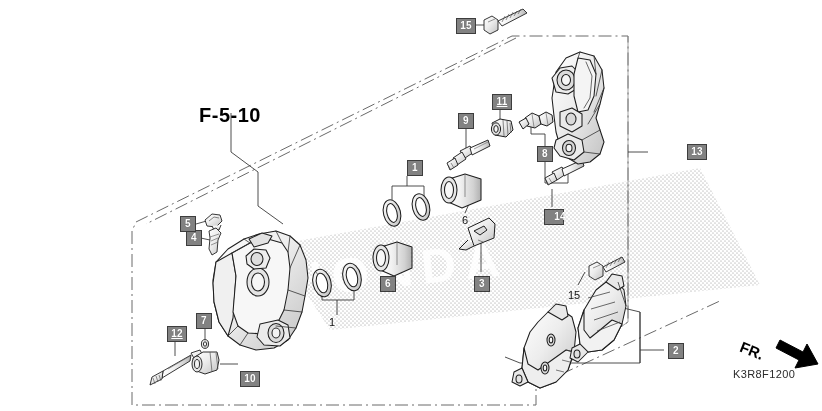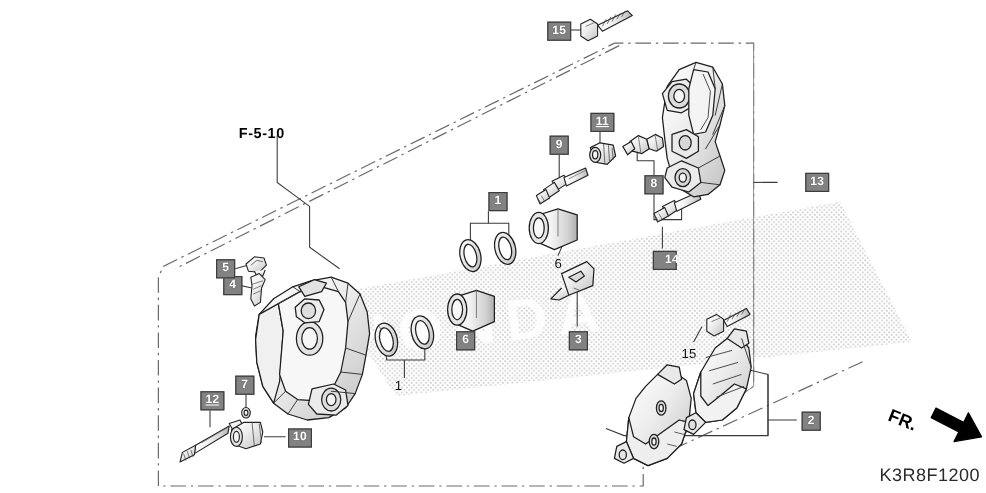--- a/index.html
+++ b/index.html
@@ -50,7 +50,7 @@
   
   .secref{
     position:absolute;
-    font-size:12px;
+    font-size:20px;
     font-weight:700;
     color:#000;
     letter-spacing:.5px;

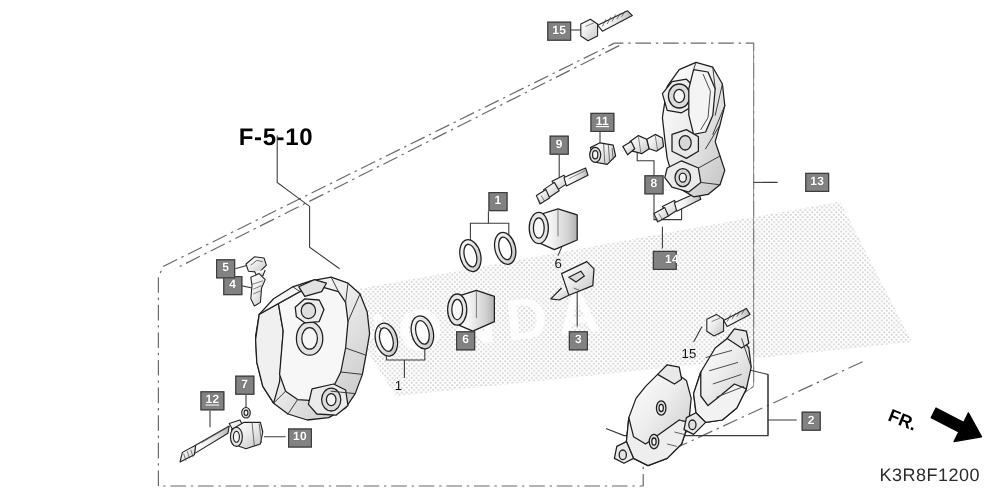--- a/index.html
+++ b/index.html
@@ -483,7 +483,7 @@
 
   <div class="callout w2" style="left:167px;top:326px;text-decoration:underline;">12</div>
 
-  <div class="callout w2" style="left:671px;top:144px;">13</div>
+  <div class="callout w2" style="left:687px;top:144px;">13</div>
 
   <div class="callout w2" style="left:544px;top:209px;padding-left:12px;">14</div>
 

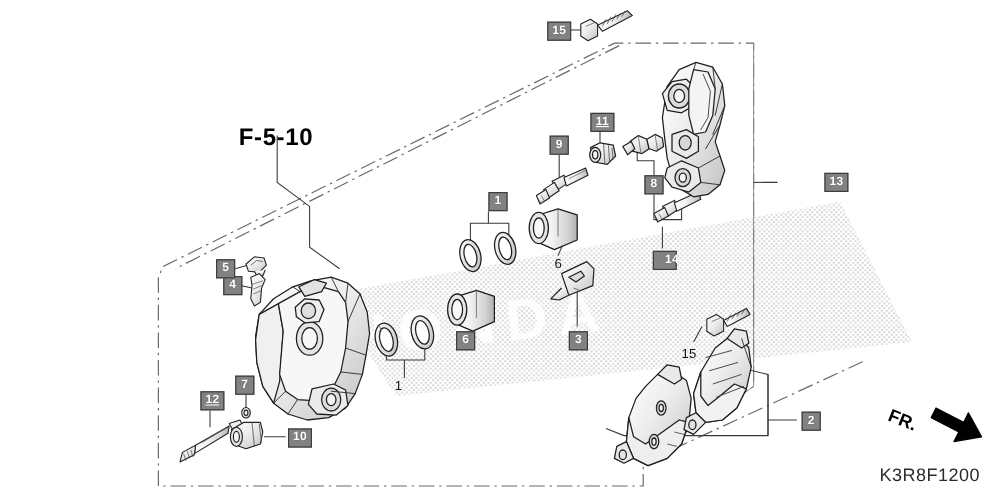--- a/index.html
+++ b/index.html
@@ -477,7 +477,7 @@
 
   <div class="callout w1" style="left:458px;top:113px;">9</div>
 
-  <div class="callout w2" style="left:240px;top:357px;">10</div>
+  <div class="callout w2" style="left:240px;top:371px;">10</div>
 
   <div class="callout w2" style="left:492px;top:94px;text-decoration:underline;">11</div>
 

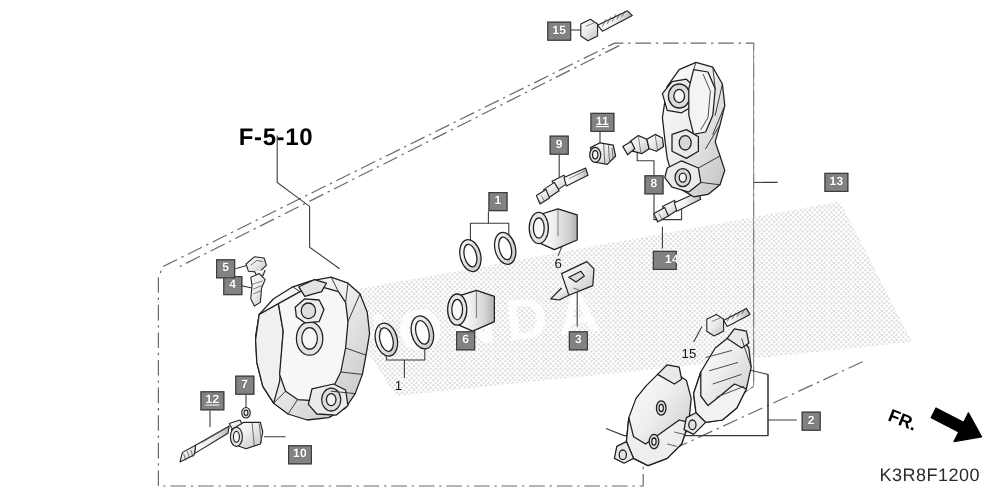--- a/index.html
+++ b/index.html
@@ -75,8 +75,8 @@
   
   #drawing-code{
     position:absolute;
-    left:733px;top:388px;
-    font-size:15px;
+    left:733px;top:368px;
+    font-size:11px;
     letter-spacing:.4px;
     color:#2b2b2b;
     font-family:"Liberation Sans", sans-serif;

